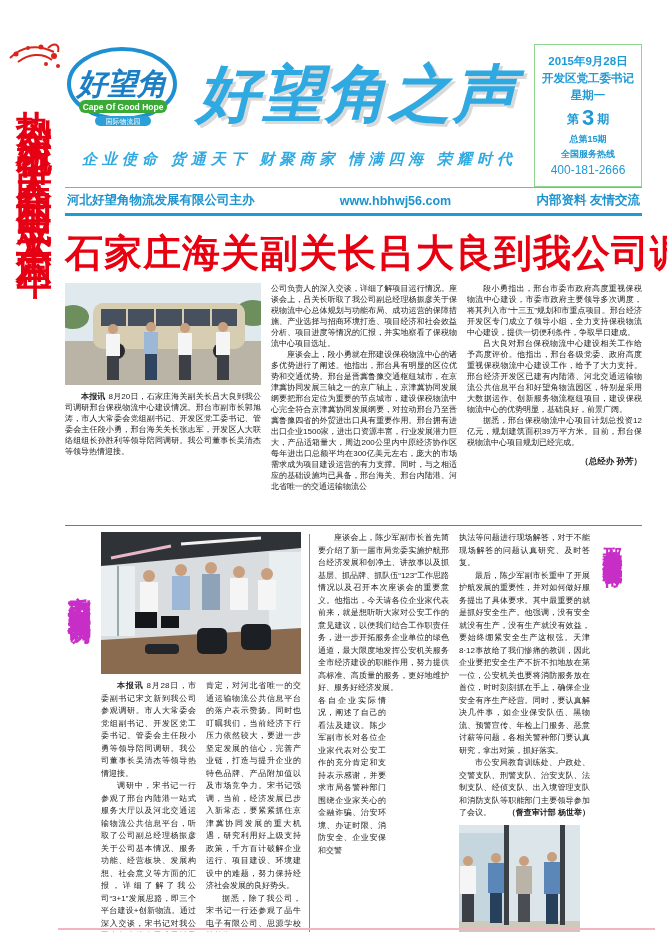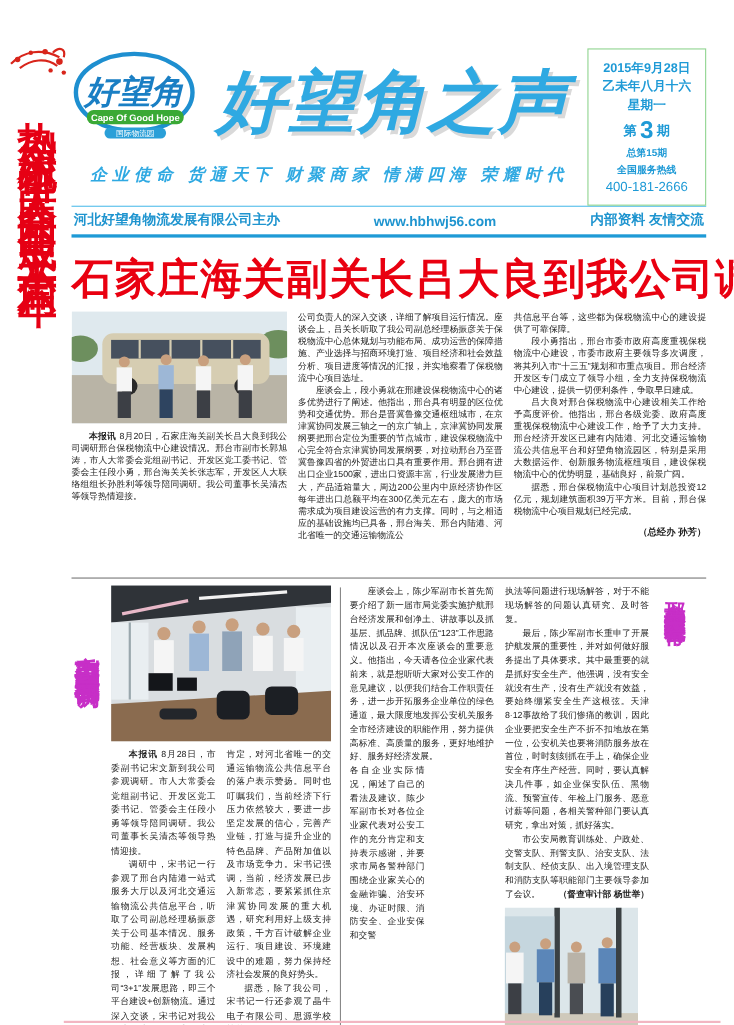--- a/index.html
+++ b/index.html
@@ -122,7 +122,7 @@
 
       <div class="issue-box">
         <div class="ib-line">2015年9月28日</div>
-        <div class="ib-line">乙未年八月十六</div>
+        <div class="ib-line">开发区党工委书记</div>
         <div class="ib-line">星期一</div>
         <div class="ib-issue"><span>第</span><span class="big">3</span><span>期</span></div>
         <div class="ib-small">总第15期</div>

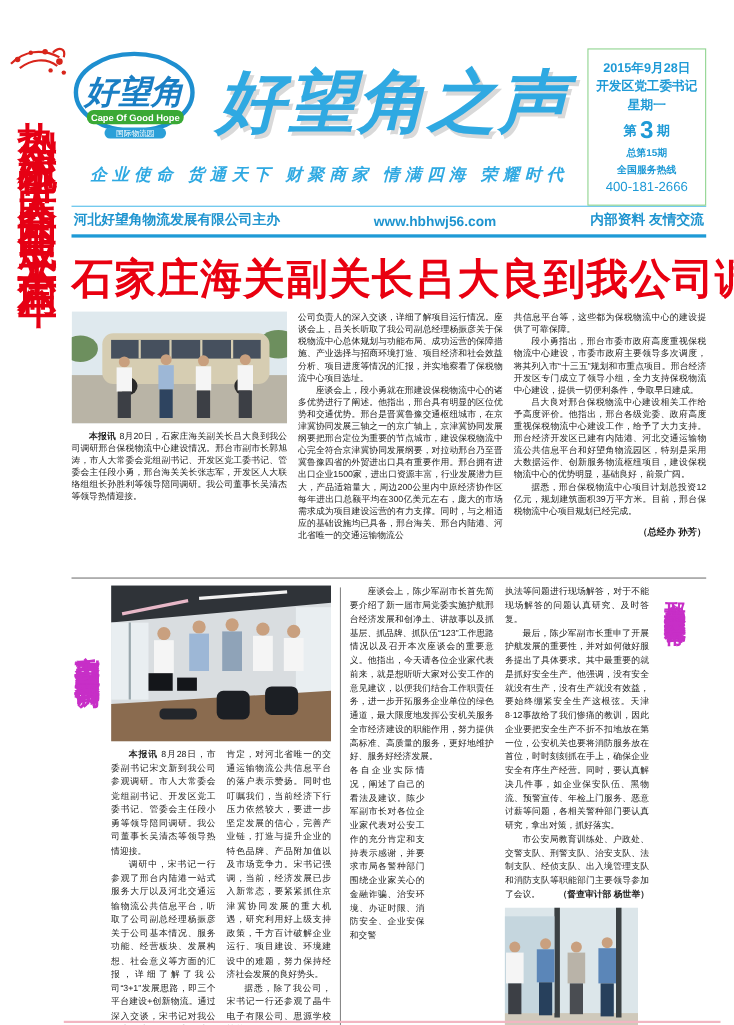--- a/index.html
+++ b/index.html
@@ -177,7 +177,6 @@
         <p class="body-p">座谈会上，段小勇就在邢建设保税物流中心的诸多优势进行了阐述。他指出，邢台具有明显的区位优势和交通优势。邢台是晋冀鲁豫交通枢纽城市，在京津冀协同发展三轴之一的京广轴上，京津冀协同发展纲要把邢台定位为重要的节点城市，建设保税物流中心完全符合京津冀协同发展纲要，对拉动邢台乃至晋冀鲁豫四省的外贸进出口具有重要作用。邢台拥有进出口企业1500家，进出口资源丰富，行业发展潜力巨大，产品适箱量大，周边200公里内中原经济协作区每年进出口总额平均在300亿美元左右，庞大的市场需求成为项目建设运营的有力支撑。同时，与之相适应的基础设施均已具备，邢台海关、邢台内陆港、河北省唯一的交通运输物流公</p>
       </div>
       <div class="a1-c3">
-        <p class="body-p cont">共信息平台等，这些都为保税物流中心的建设提供了可靠保障。</p>
         <p class="body-p">段小勇指出，邢台市委市政府高度重视保税物流中心建设，市委市政府主要领导多次调度，将其列入市“十三五”规划和市重点项目。邢台经济开发区专门成立了领导小组，全力支持保税物流中心建设，提供一切便利条件，争取早日建成。</p>
         <p class="body-p">吕大良对邢台保税物流中心建设相关工作给予高度评价。他指出，邢台各级党委、政府高度重视保税物流中心建设工作，给予了大力支持。邢台经济开发区已建有内陆港、河北交通运输物流公共信息平台和好望角物流园区，特别是采用大数据运作、创新服务物流枢纽项目，建设保税物流中心的优势明显，基础良好，前景广阔。</p>
         <p class="body-p">据悉，邢台保税物流中心项目计划总投资12亿元，规划建筑面积39万平方米。目前，邢台保税物流中心项目规划已经完成。</p>

